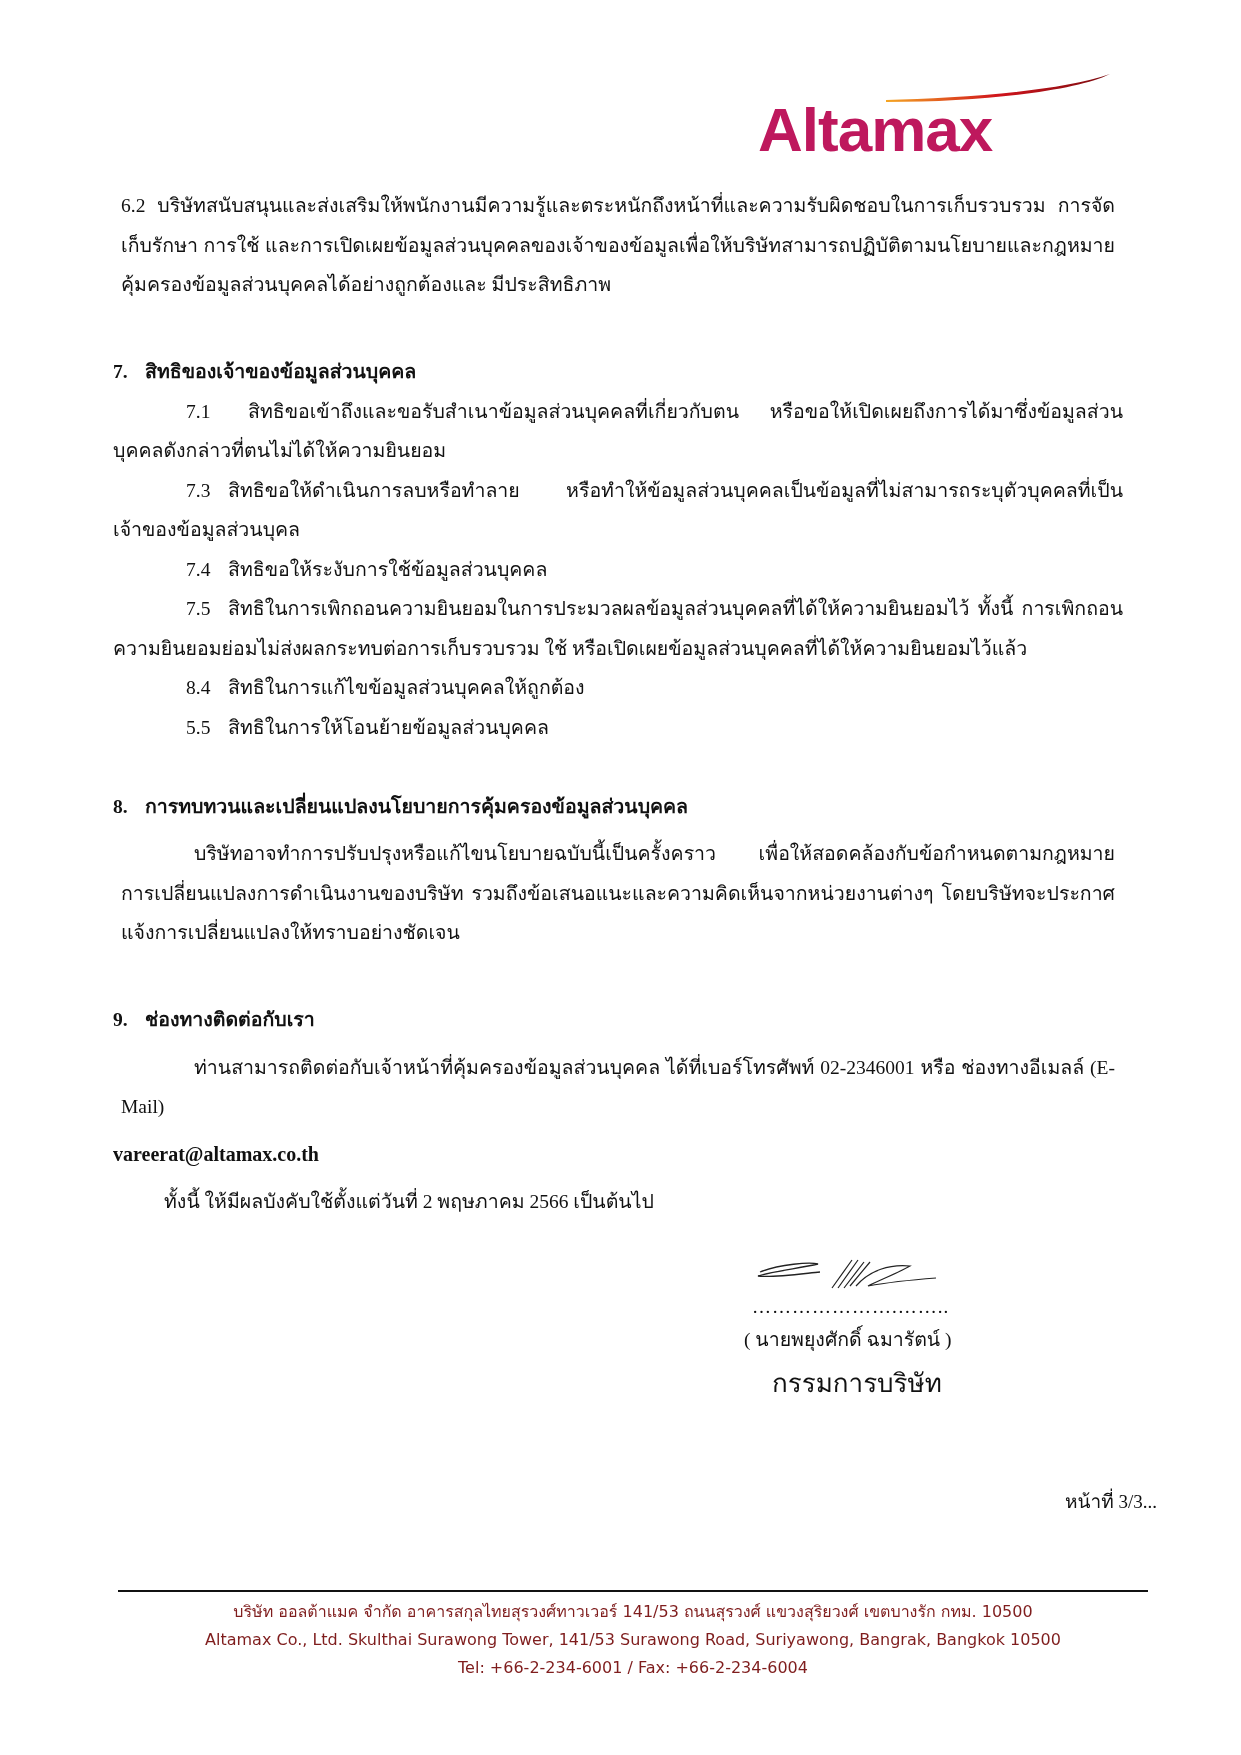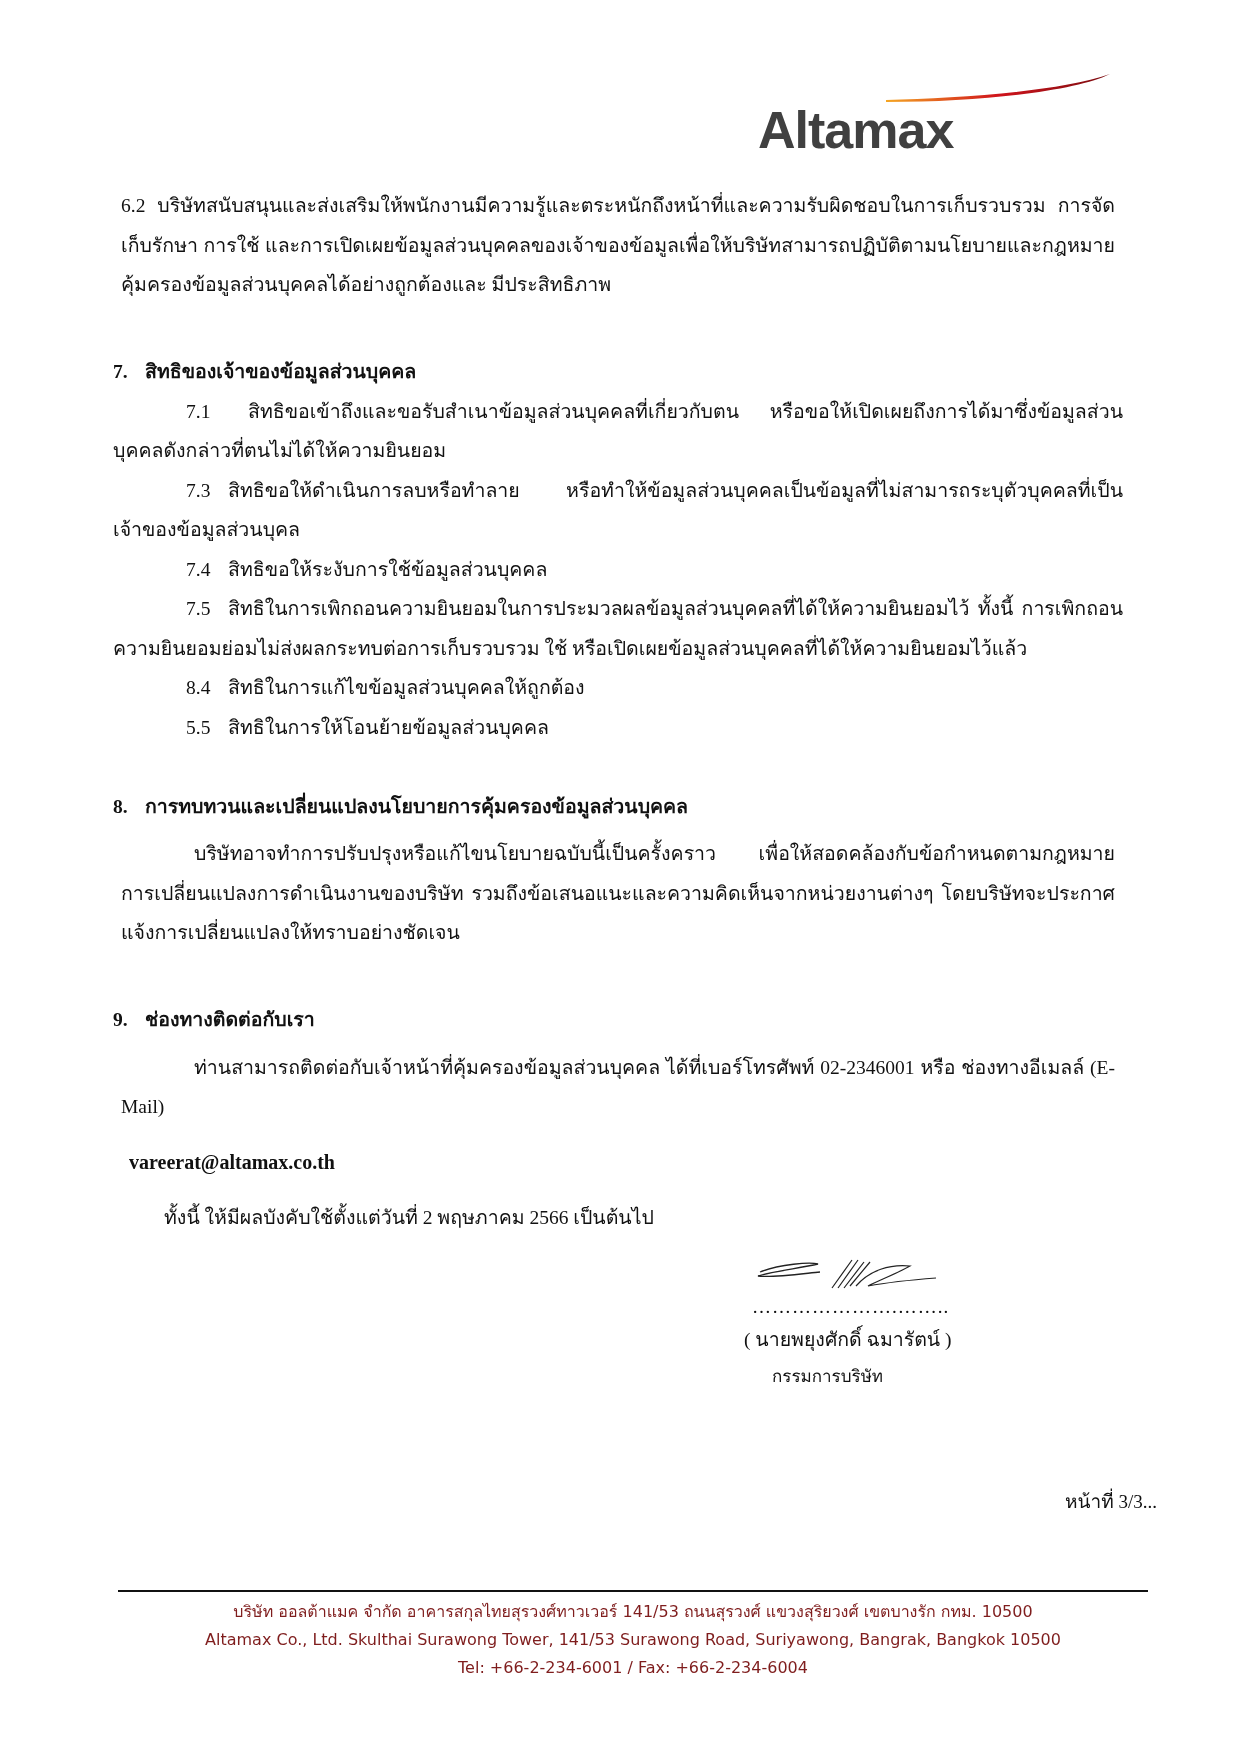--- a/index.html
+++ b/index.html
@@ -15,7 +15,7 @@
     .logo-text {
       position: absolute; left: 0; top: 16px;
       font-family: "Liberation Sans", "DejaVu Sans", sans-serif;
-      font-weight: bold; font-size: 52px; letter-spacing: -1px; line-height: 80px; color: #404040;
+      font-weight: bold; font-size: 62px; letter-spacing: -1px; line-height: 80px; color: #be185d;
     }
     .content {
       position: absolute; left: 113px; top: 178px; width: 1010px;

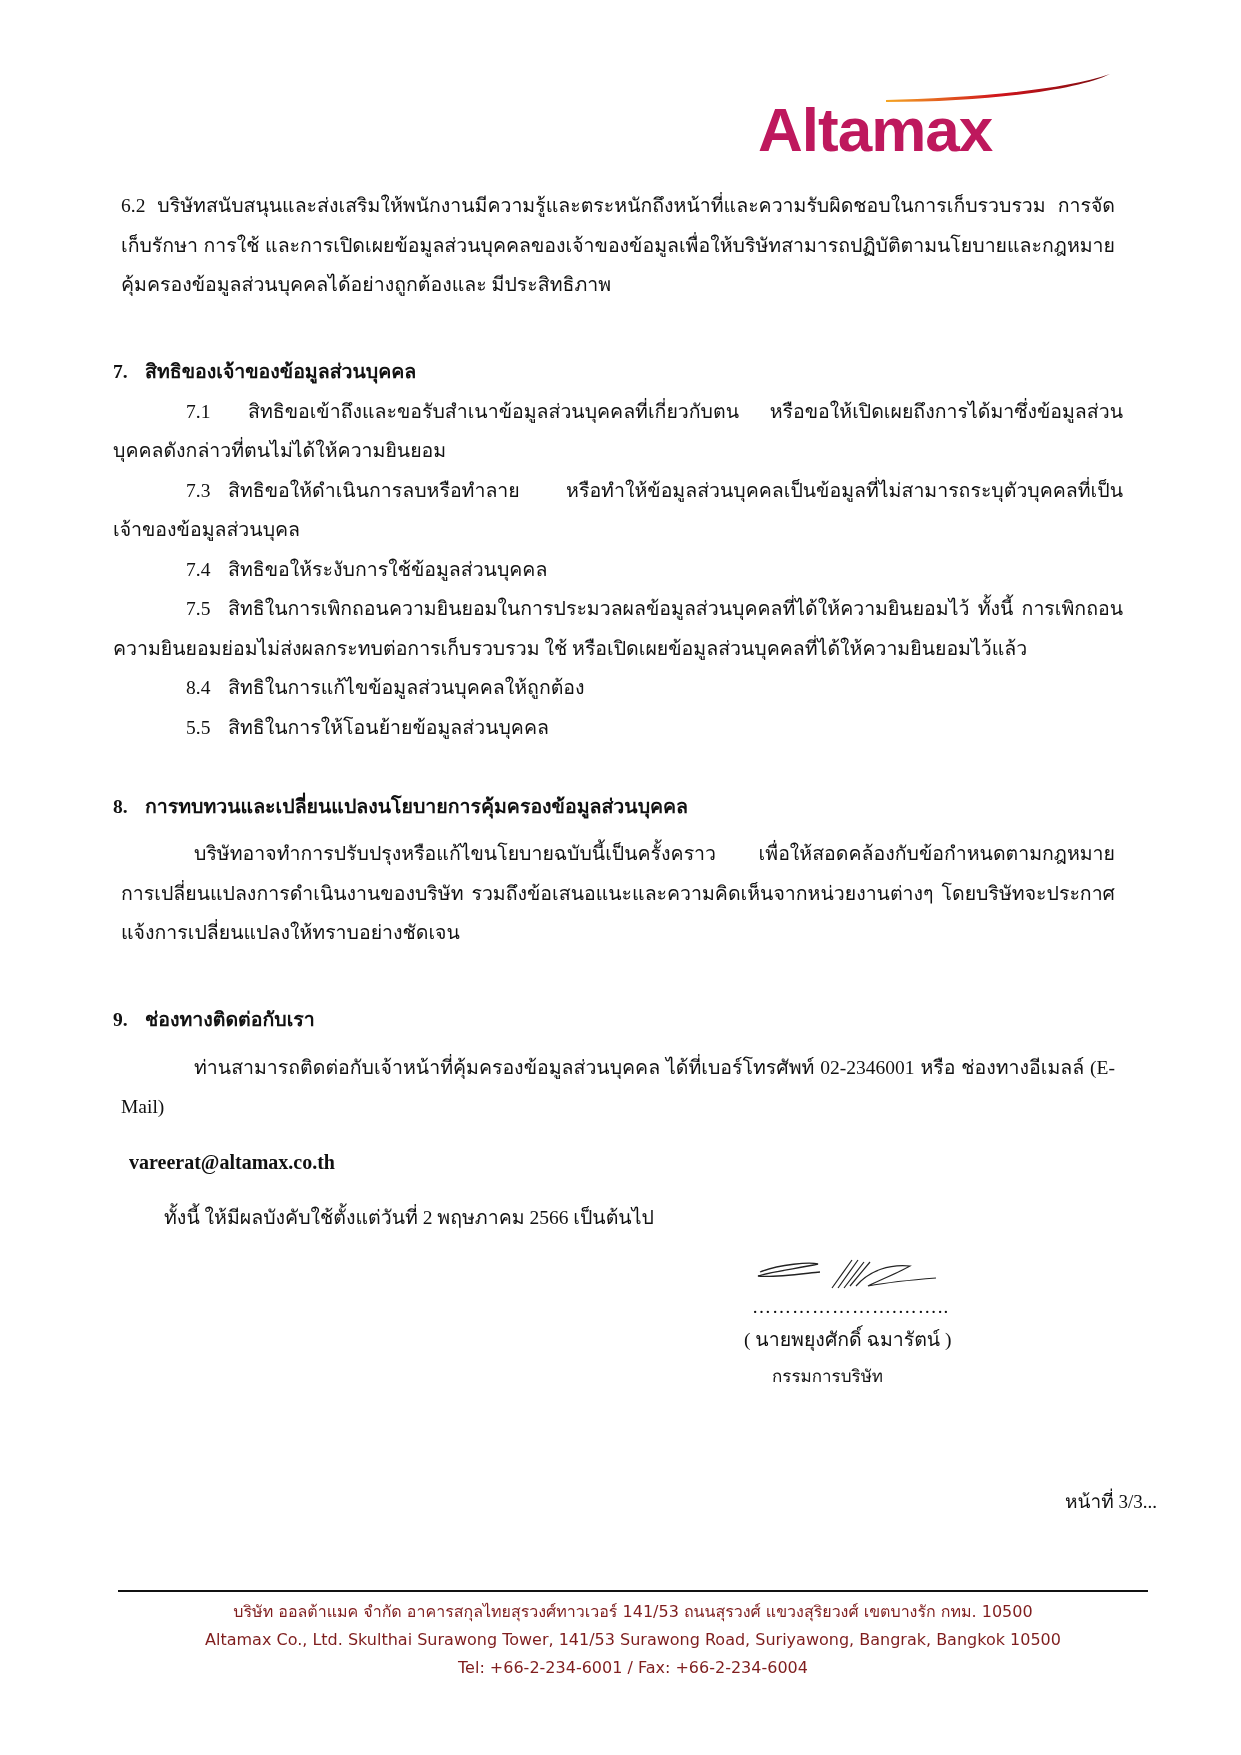--- a/index.html
+++ b/index.html
@@ -29,7 +29,7 @@
     .item { margin: 0; text-indent: 73px; text-align: justify; text-align-last: left; }
     .item .num { display: inline-block; width: 42px; text-indent: 0; }
     .item.wide .num { width: 62px; }
-    .email { font-weight: bold; font-size: 20px; margin: 16px; }
+    .email { font-weight: bold; font-size: 20px; margin: 0; }
     .signature {
       position: absolute; left: 740px; top: 1250px; width: 260px; height: 50px;
     }

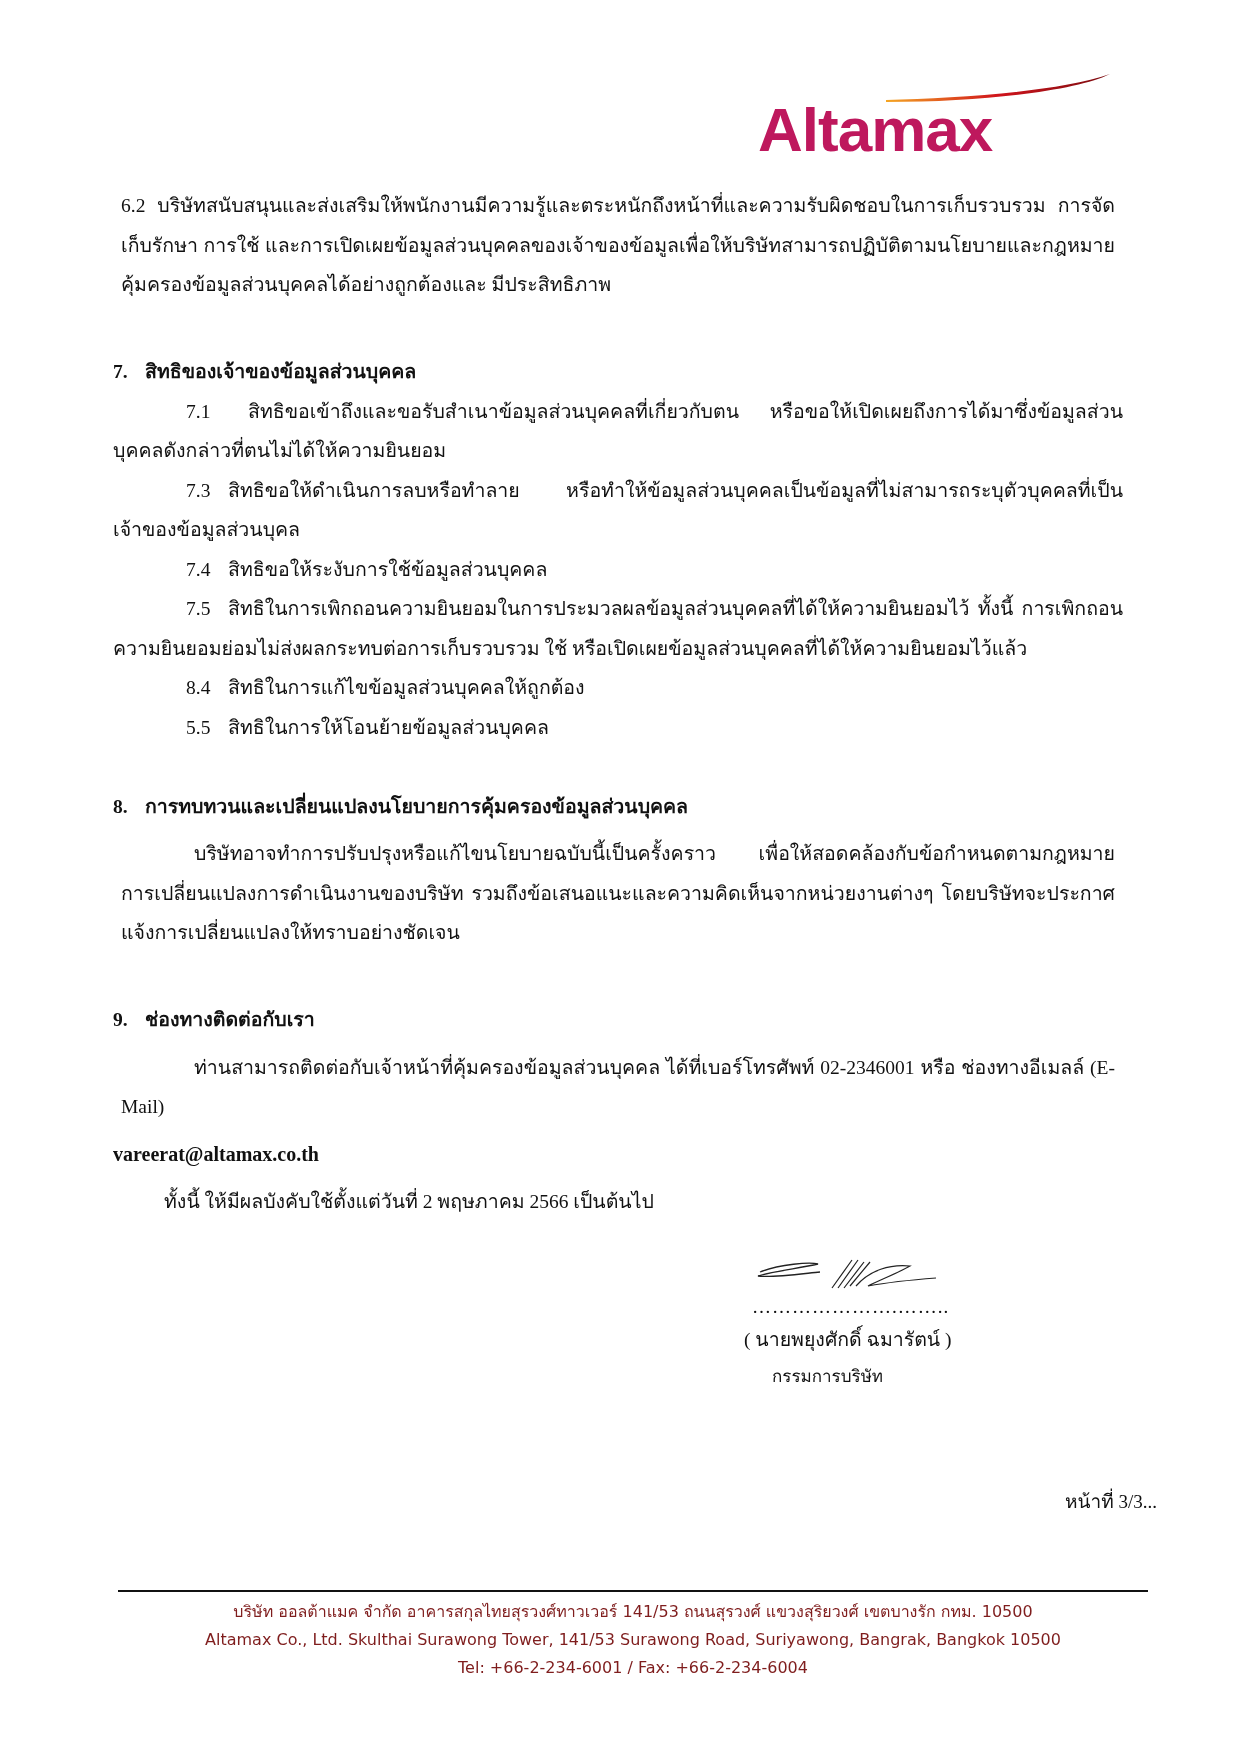--- a/index.html
+++ b/index.html
@@ -35,7 +35,7 @@
     }
     .sig-dots { position: absolute; left: 752px; top: 1296px; font-size: 19px; letter-spacing: 1px; }
     .sig-name { position: absolute; left: 744px; top: 1324px; font-size: 19.5px; }
-    .sig-title { position: absolute; left: 772px; top: 1362px; font-size: 17px; text-align: center; }
+    .sig-title { position: absolute; left: 772px; top: 1362px; font-size: 26px; text-align: center; }
     .page-no { position: absolute; left: 1034px; top: 1486px; font-size: 19px; margin-left: 31px; }
     .footer-rule {
       position: absolute; left: 118px; top: 1590px; width: 1030px; height: 0;

